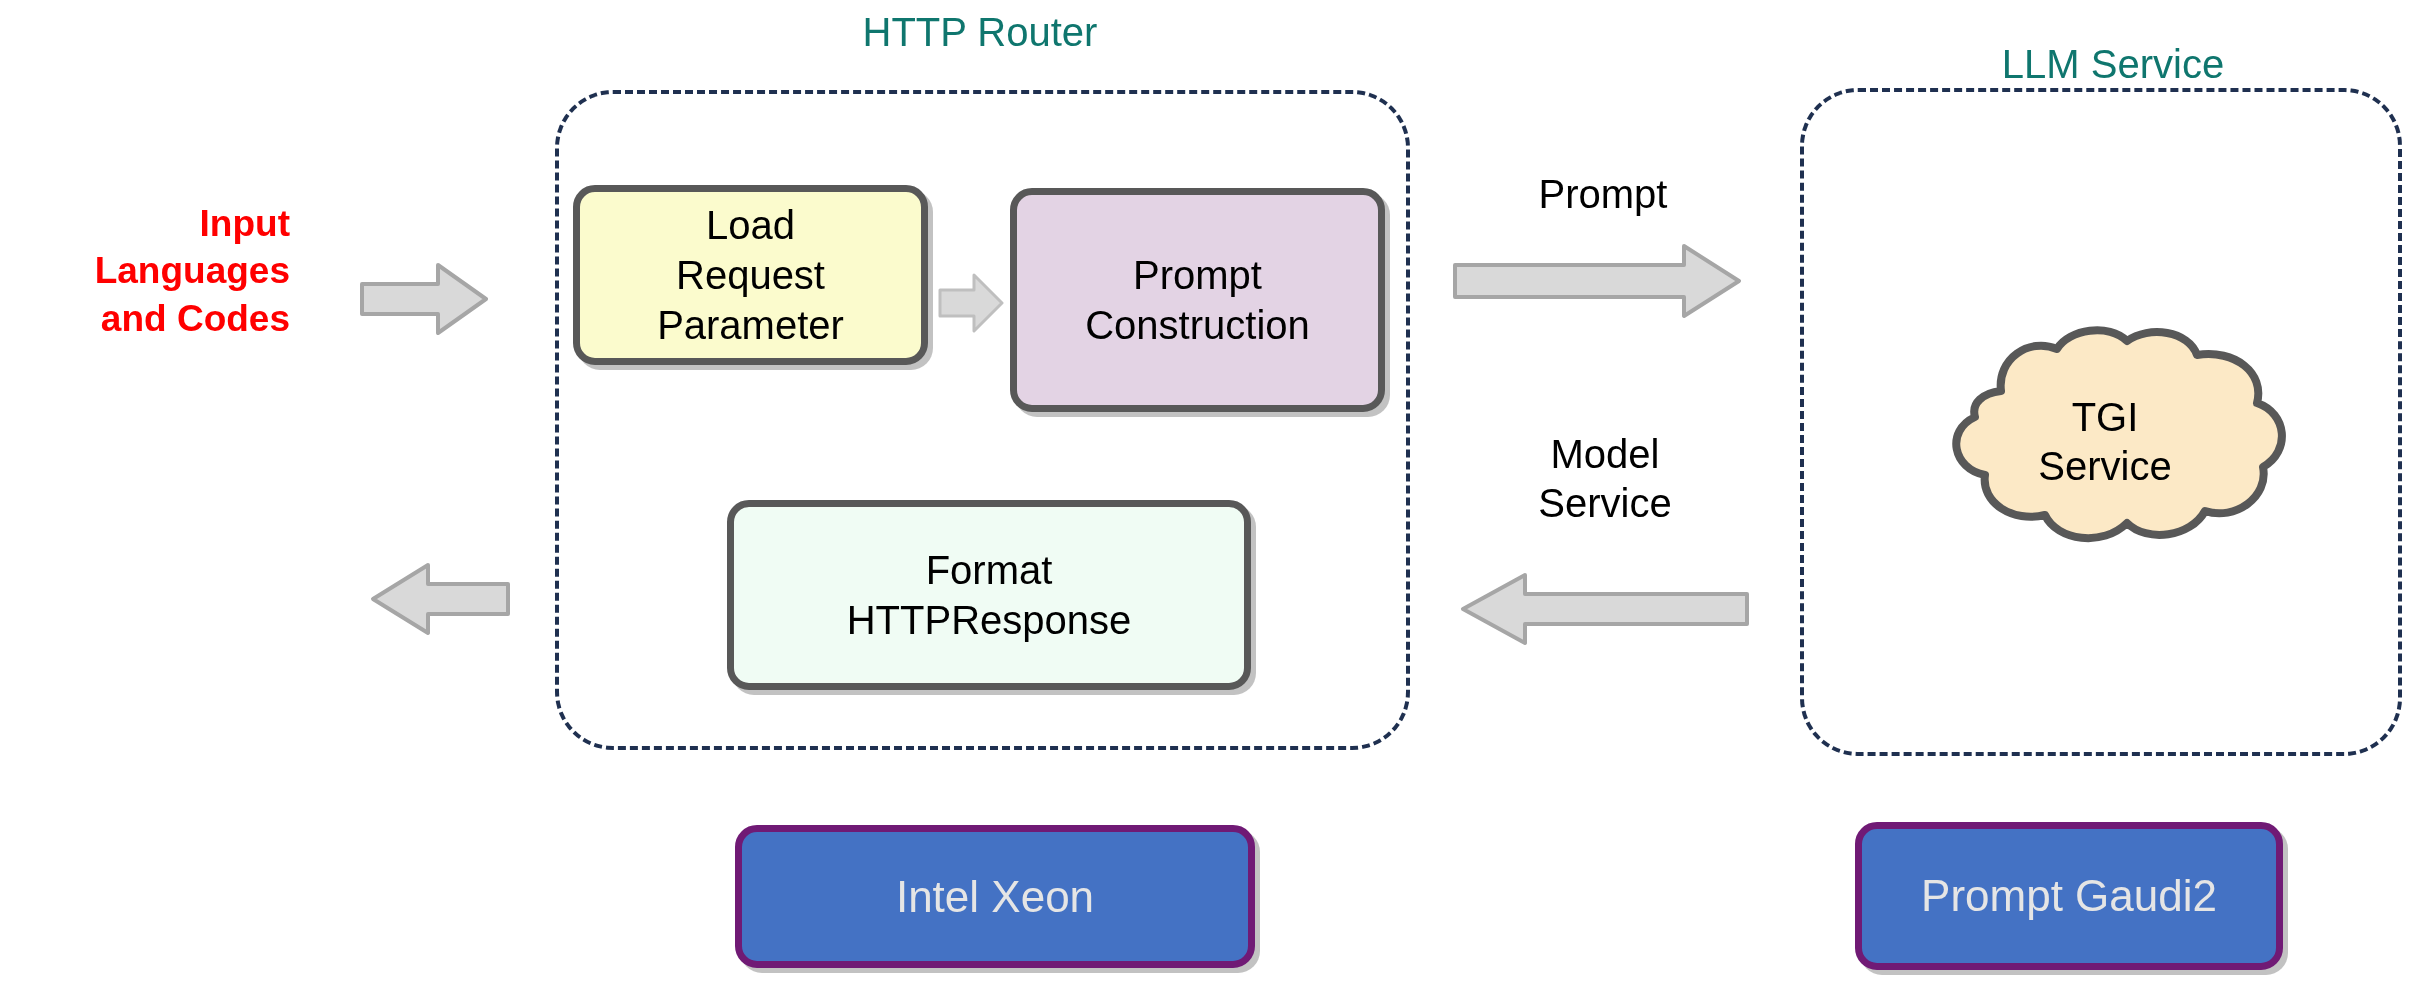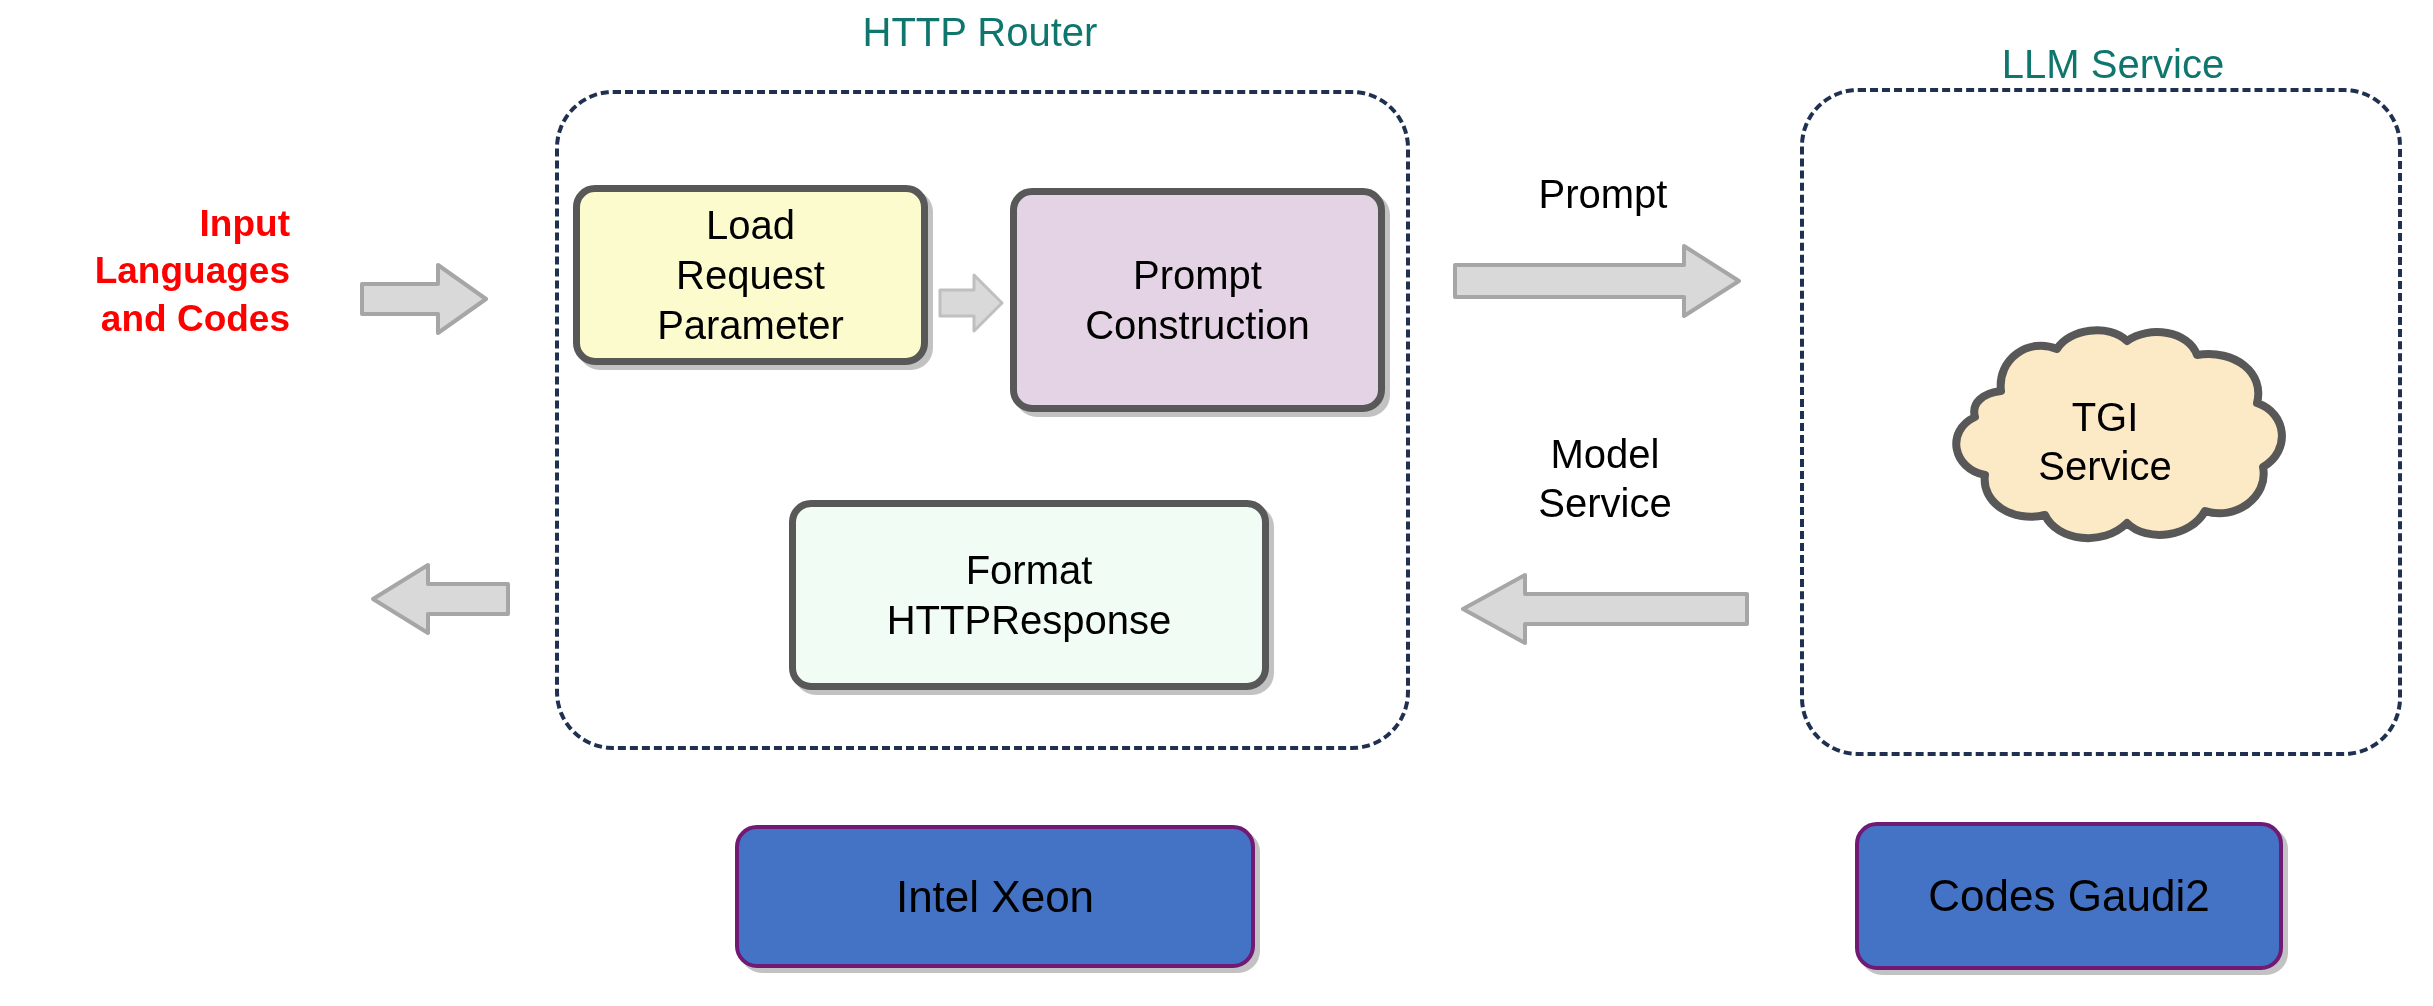--- a/index.html
+++ b/index.html
@@ -146,7 +146,7 @@
   <div class="abs proc-box purple" style="left:1010px; top:188px; width:375px; height:224px;">Prompt
 Construction</div>
 
-  <div class="abs proc-box mint" style="left:789px; top:500px; width:480px; height:190px;">Format
+  <div class="abs proc-box mint" style="left:727px; top:500px; width:524px; height:190px;">Format
 HTTPResponse</div>
 
   <div class="abs flow-label" style="left:1468px; top:170px; width:270px;">Prompt</div>

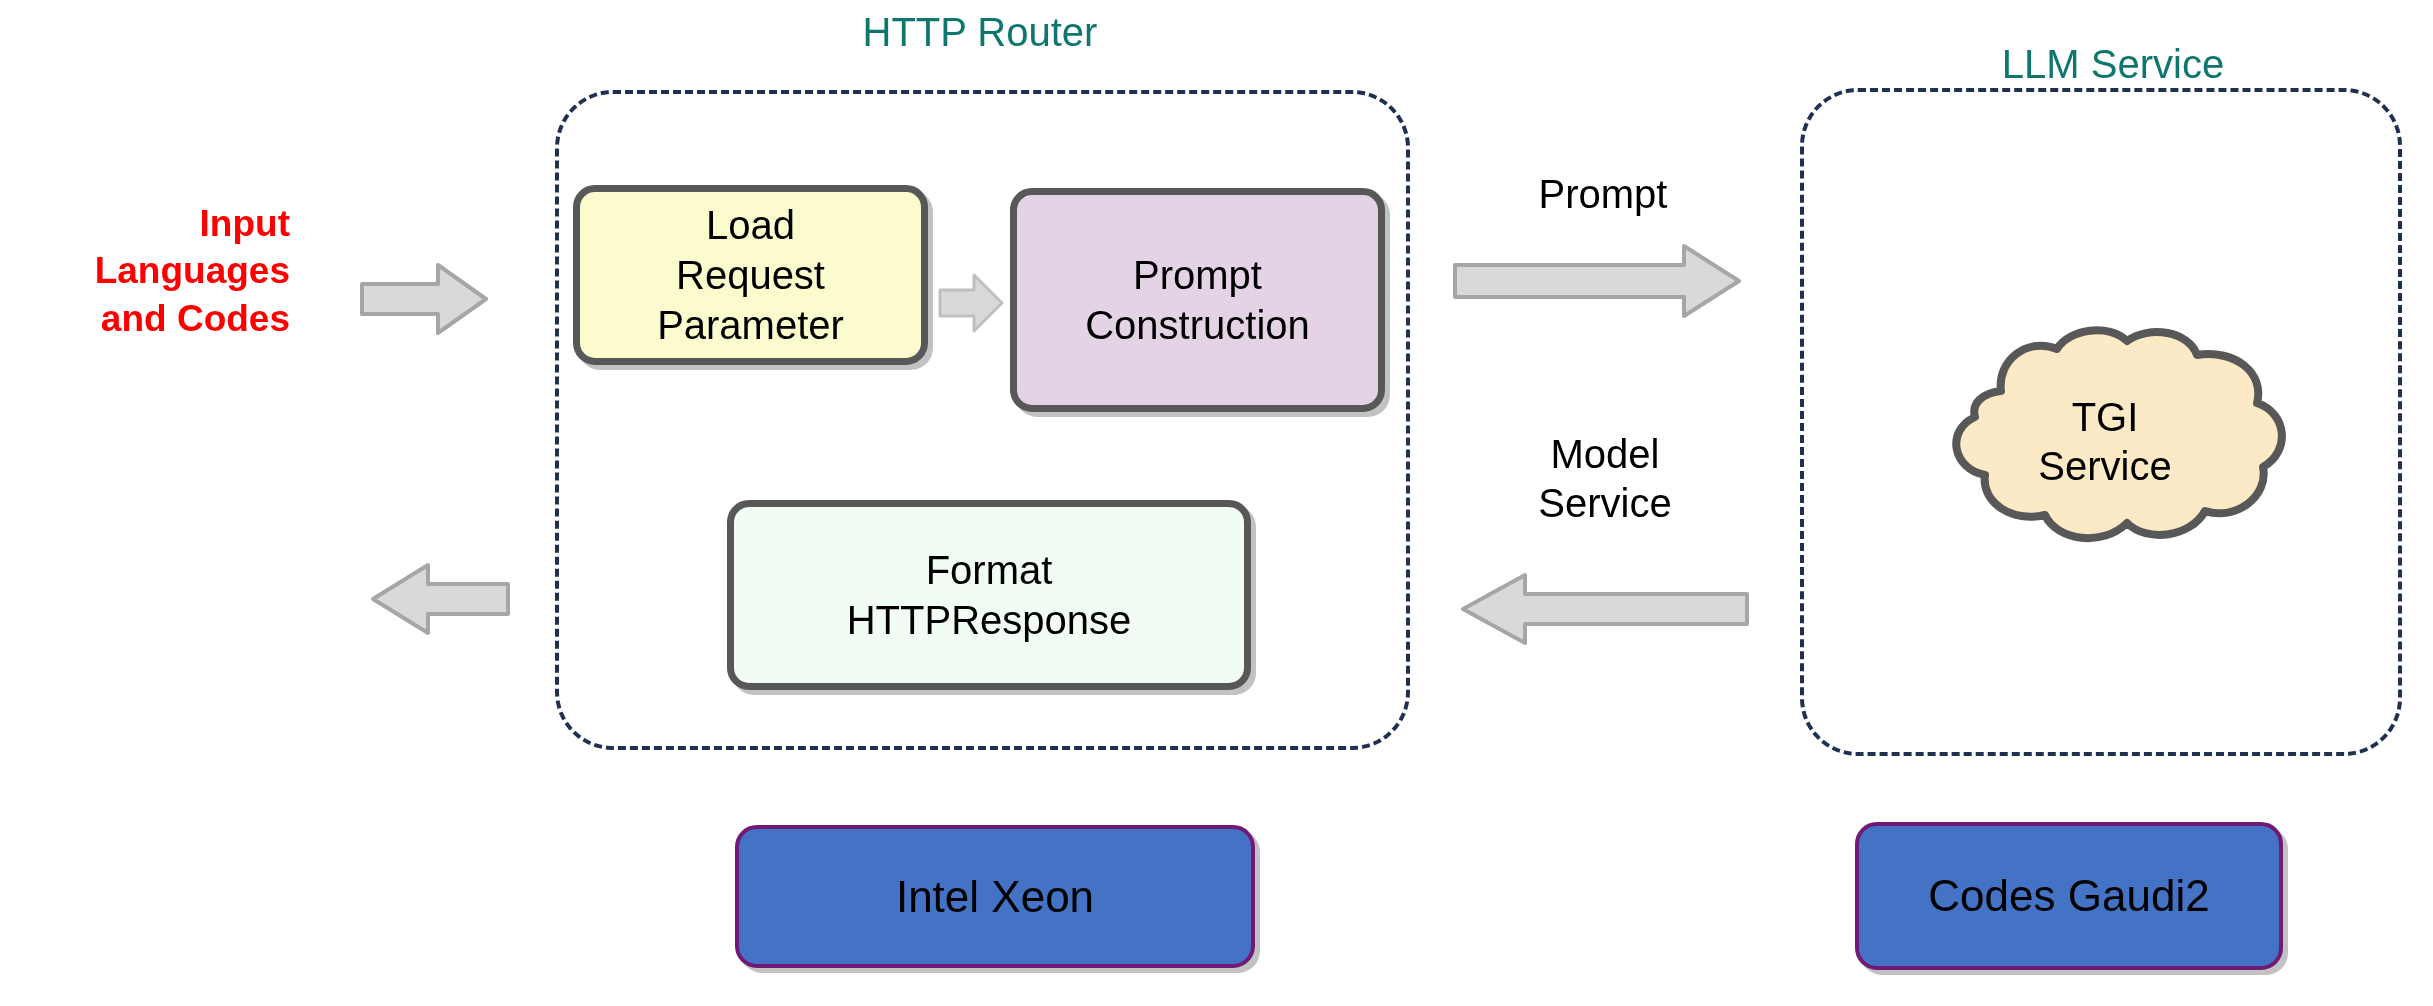--- a/index.html
+++ b/index.html
@@ -69,13 +69,13 @@
   
   .hw-box {
     box-sizing: border-box;
-    border: 4px solid #701a75;
+    border: 7px solid #701a75;
     border-radius: 22px;
     background: #4472C4;
     display: flex;
     align-items: center;
     justify-content: center;
-    color: #000000;
+    color: #e5e5e5;
     font-size: 44px;
     white-space: nowrap;
     box-shadow: 5px 5px 0 rgba(120,120,120,0.45);

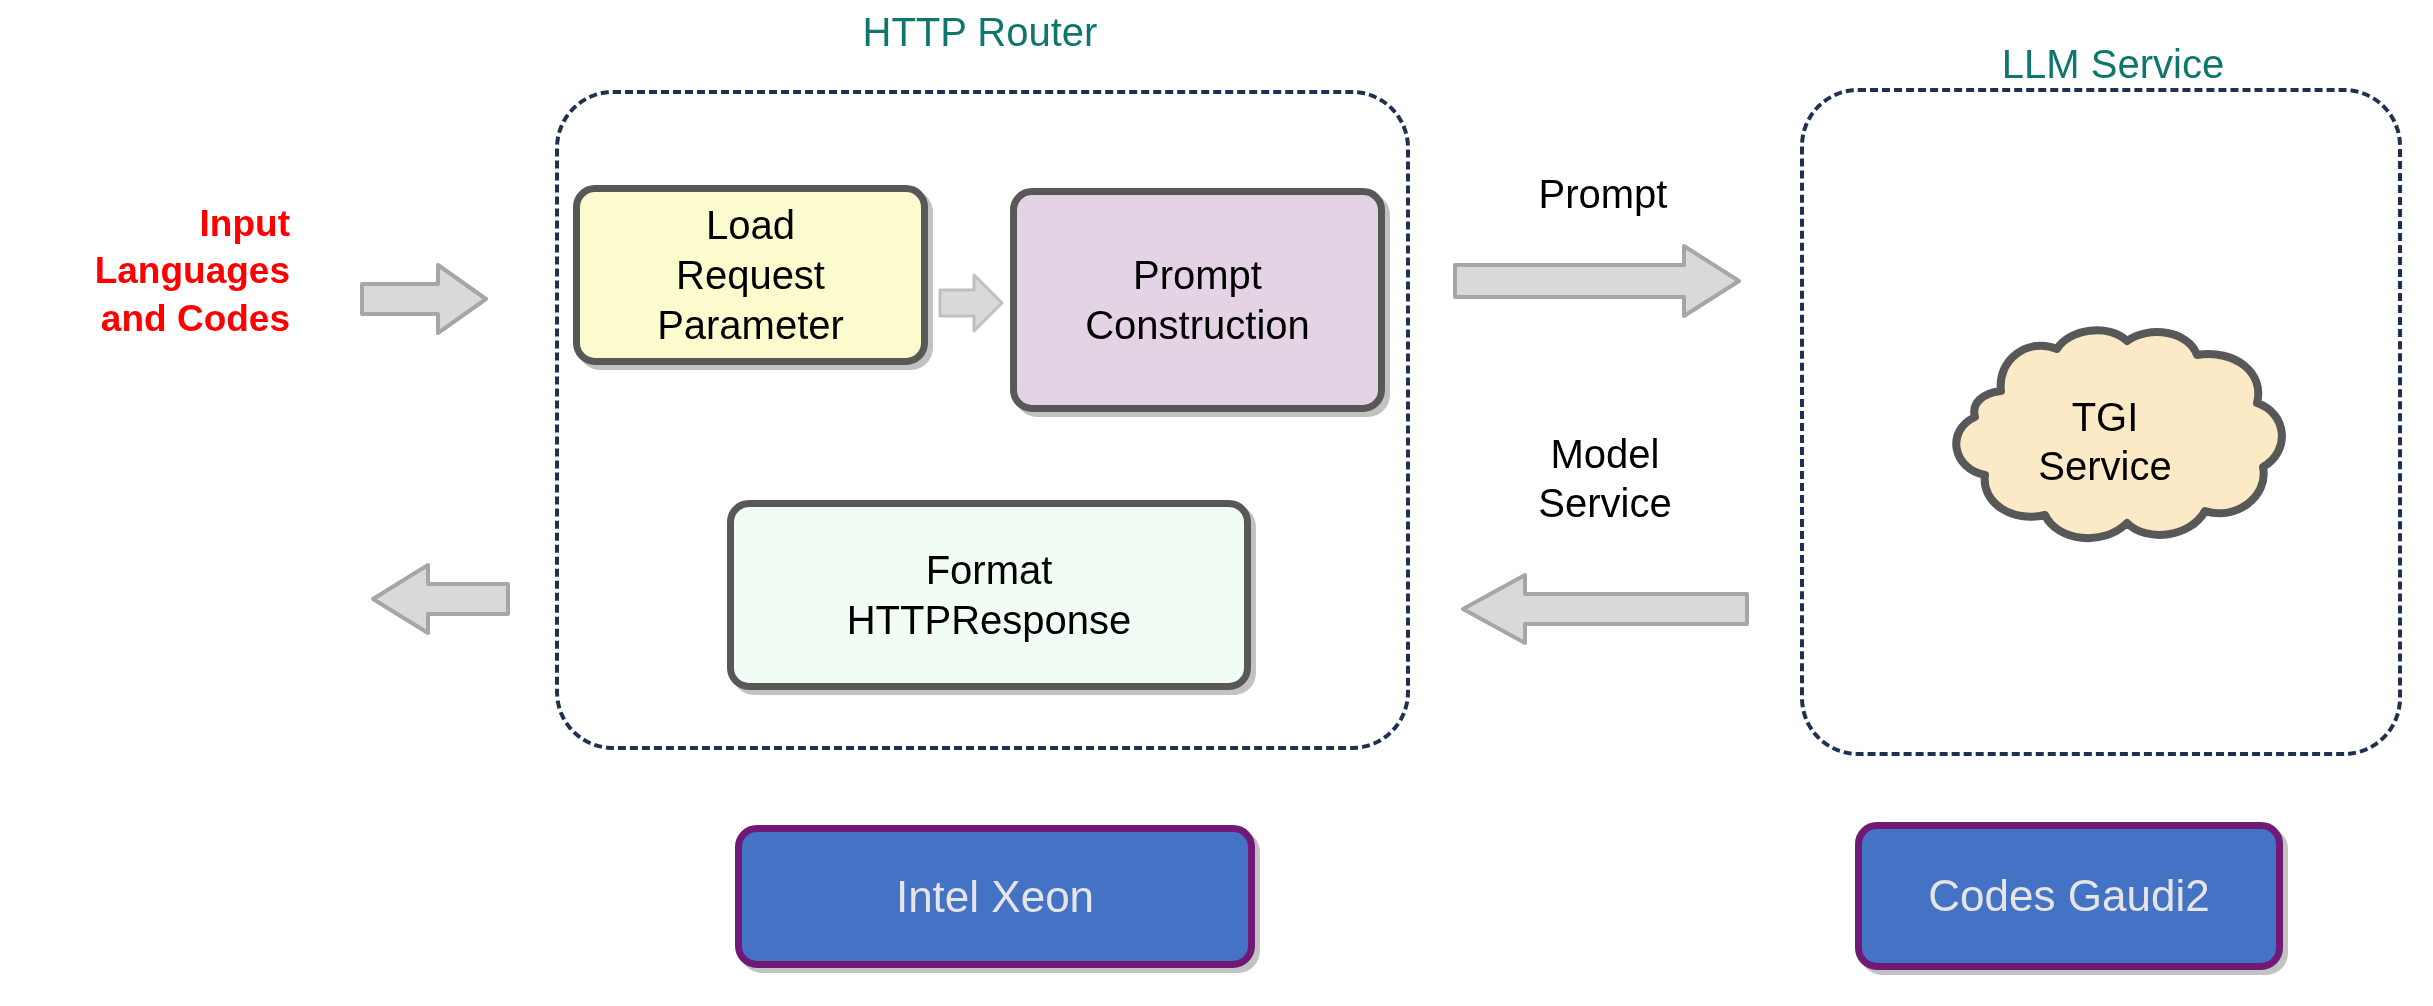--- a/index.html
+++ b/index.html
@@ -187,7 +187,7 @@
 
   <div class="abs hw-box" style="left:735px; top:825px; width:520px; height:143px;">Intel Xeon</div>
 
-  <div class="abs hw-box" style="left:1855px; top:822px; width:428px; height:148px;">Codes Gaudi2</div>
+  <div class="abs hw-box" style="left:1855px; top:822px; width:428px; height:148px;">Prompt Gaudi2</div>
 
 </div>
 

